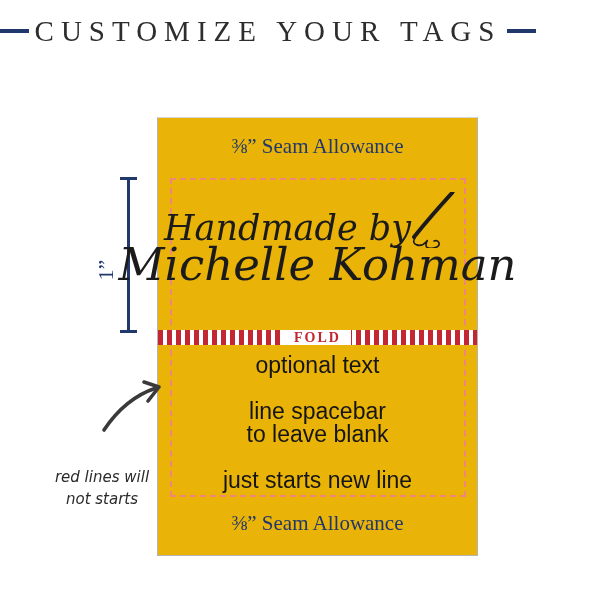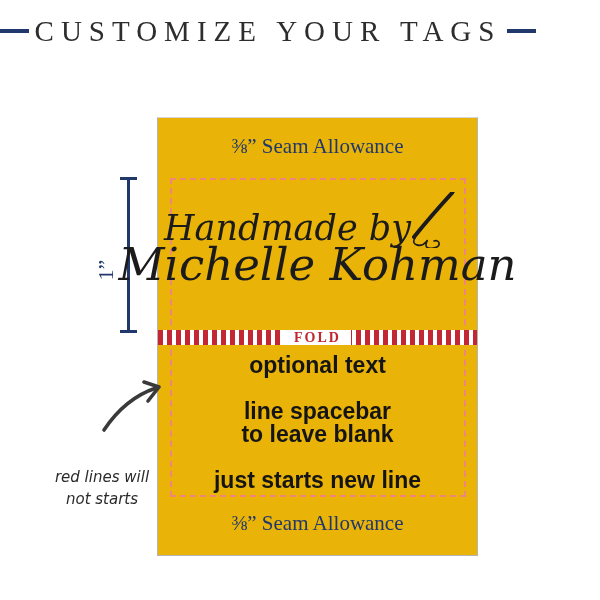--- a/index.html
+++ b/index.html
@@ -48,7 +48,7 @@
     padding:0 10px;line-height:15px;font-family:"Liberation Serif", serif;
   }
   .sans{position:absolute;left:0;width:100%;text-align:center;color:#151515;
-    font-family:"Liberation Sans", sans-serif;z-index:2;font-weight:bold;}
+    font-family:"Liberation Sans", sans-serif;z-index:2;}
   .opt-text{top:234px;font-size:23px;}
   .space-hint{top:282px;font-size:23px;line-height:23px;}
   .enter-hint{top:349px;font-size:23px;}

